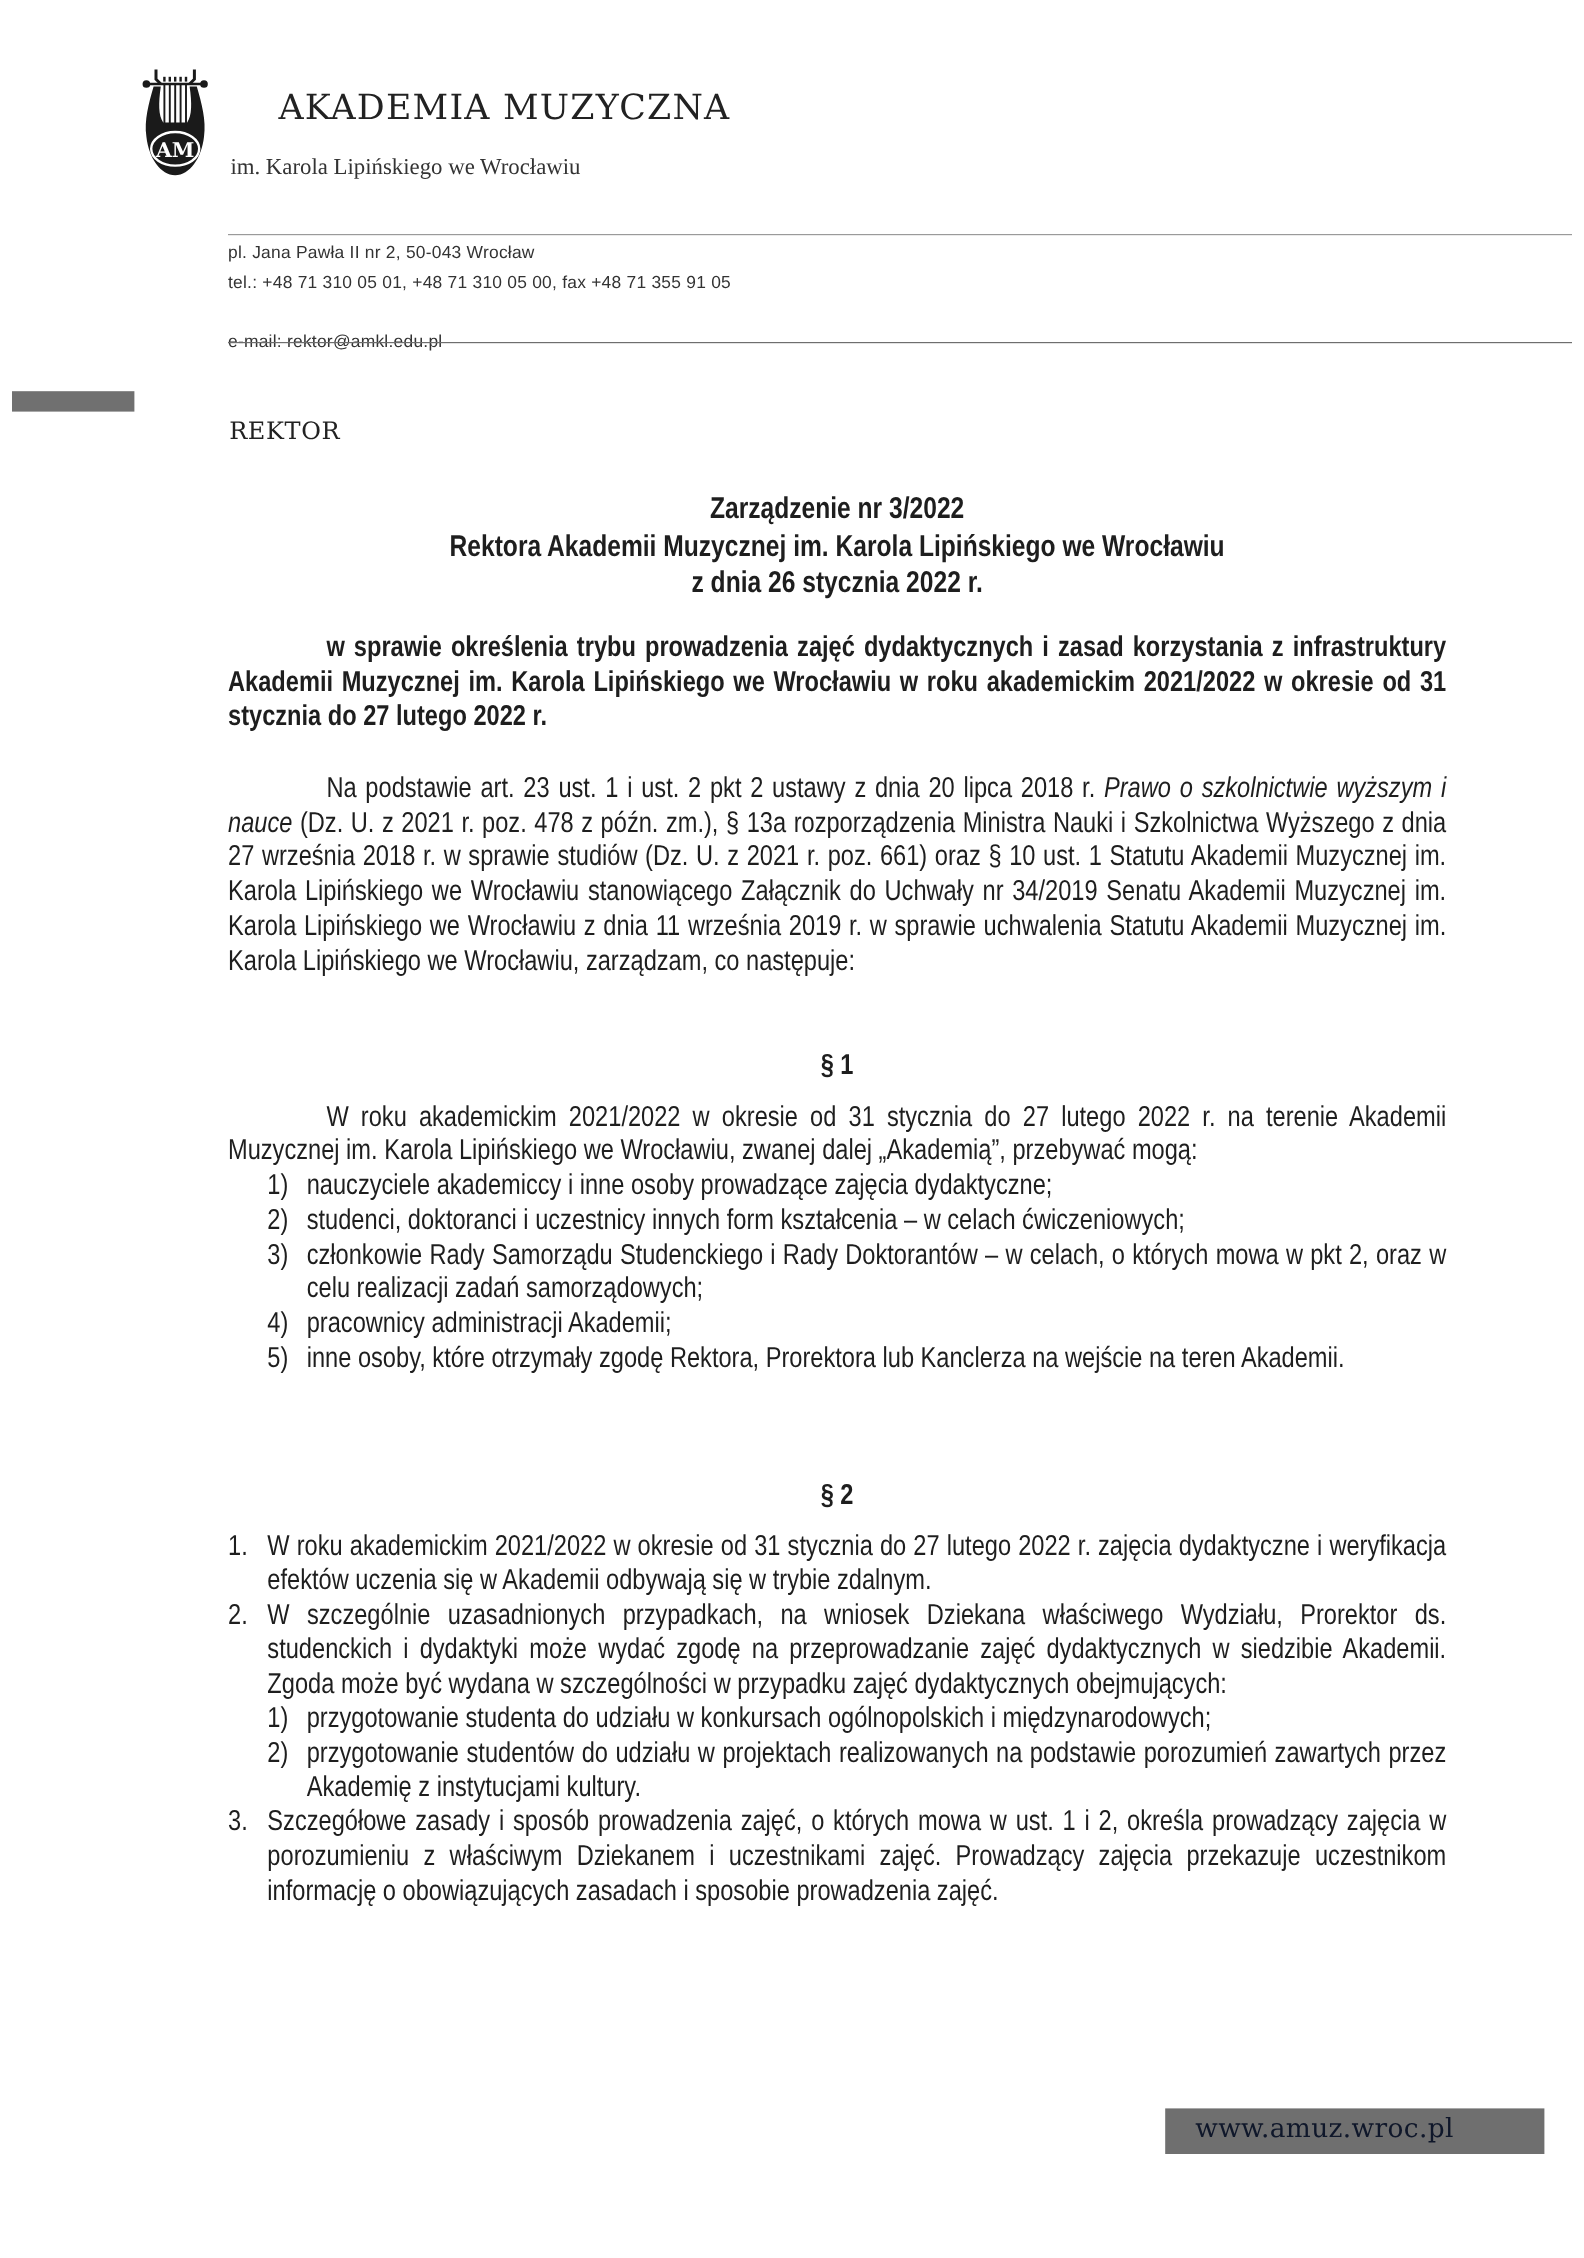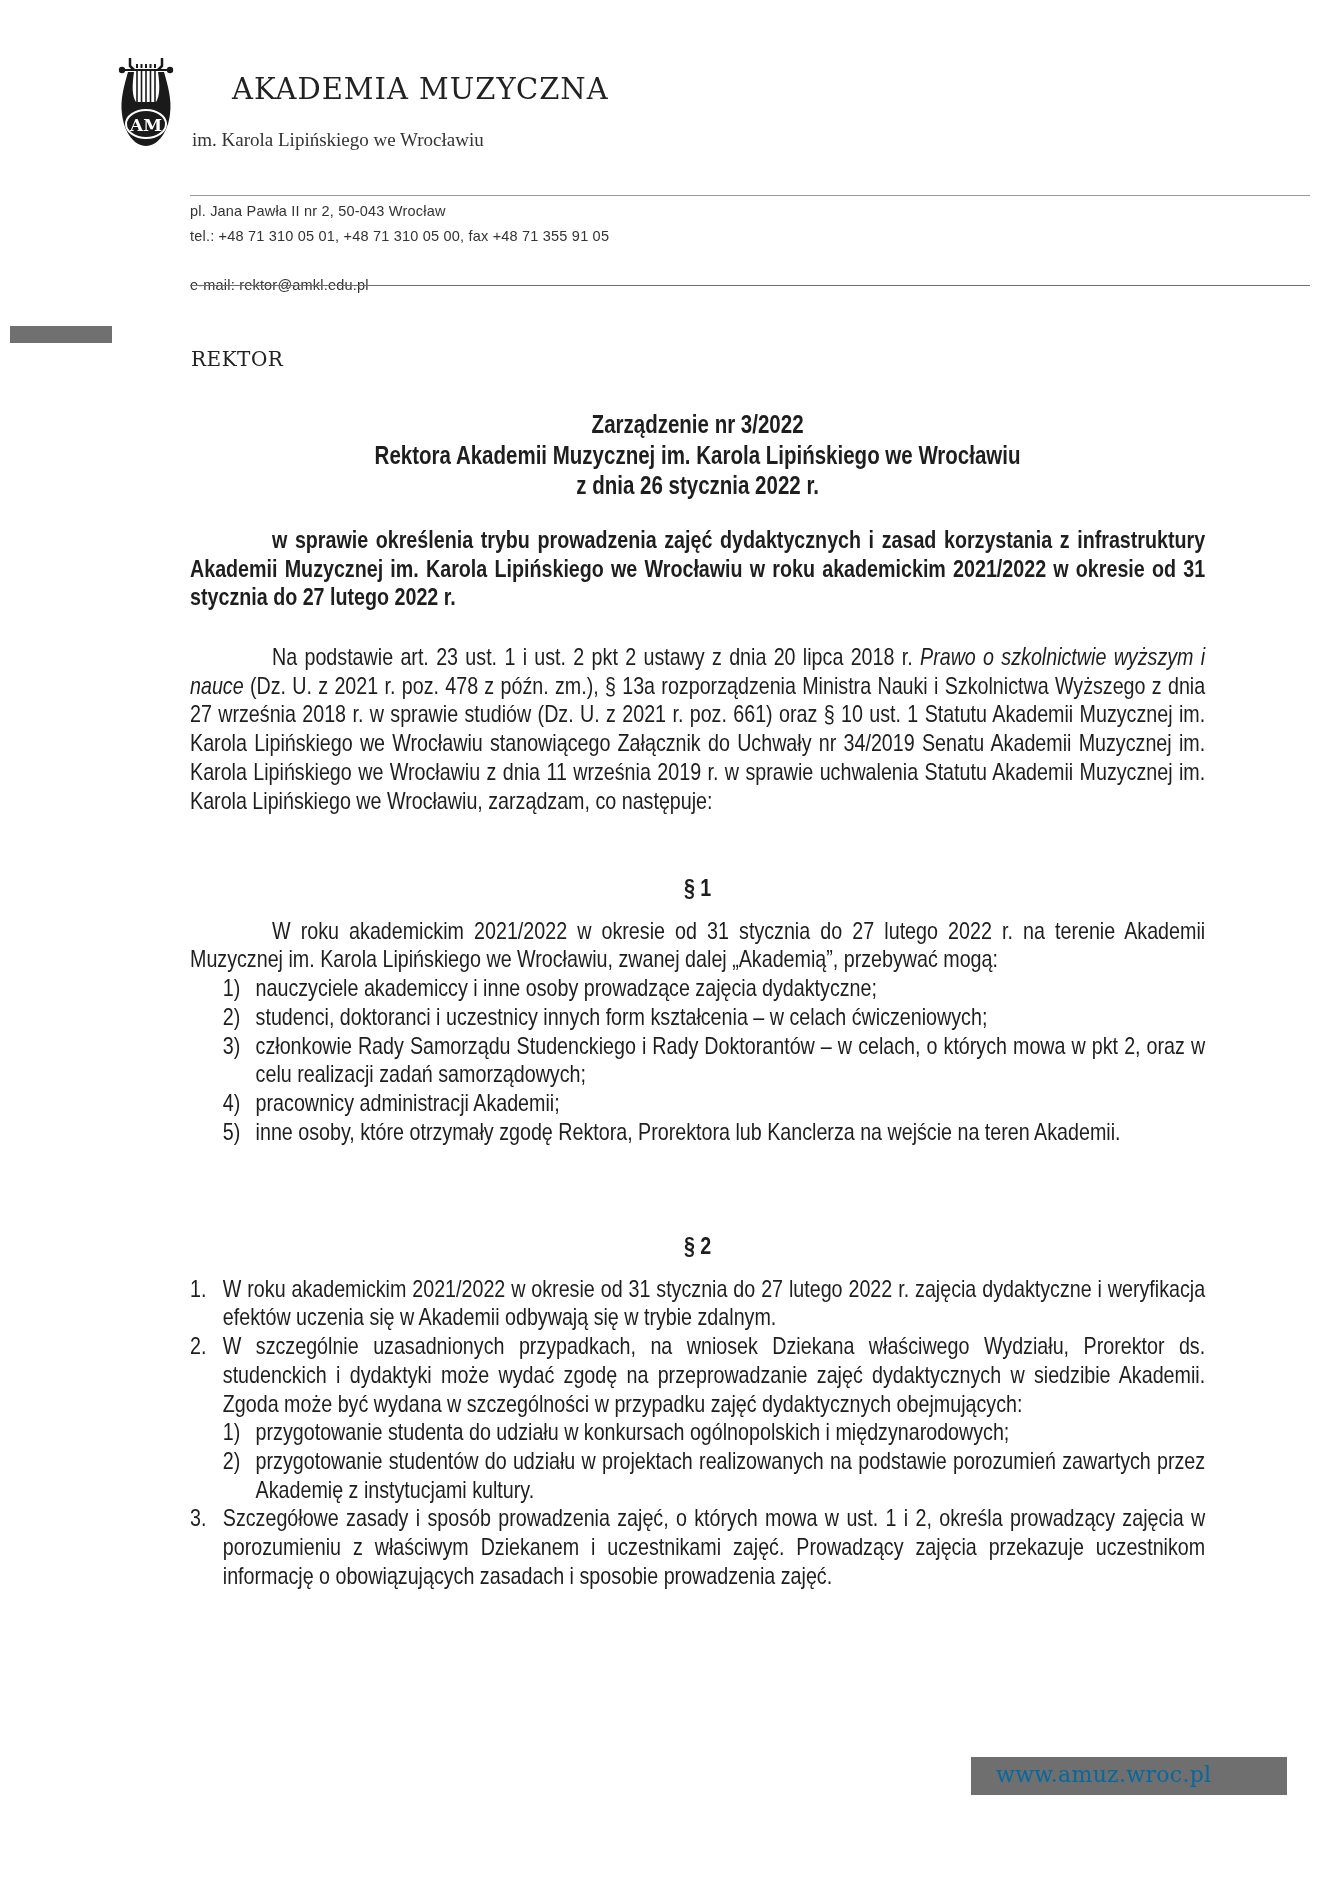--- a/index.html
+++ b/index.html
@@ -35,7 +35,7 @@
 
   
   .footer-bar { left: 971px; top: 1757px; width: 316px; height: 38px; background: #6f6f6f; }
-  .footer-text { left: 996px; top: 1762px; font-family: "DejaVu Serif", serif; font-size: 22px; color: #0369a1; white-space: nowrap; letter-spacing: 0.3px; }
+  .footer-text { left: 996px; top: 1762px; font-family: "DejaVu Serif", serif; font-size: 22px; color: #0f172a; white-space: nowrap; letter-spacing: 0.3px; }
 </style>
 </head>
 <body>

